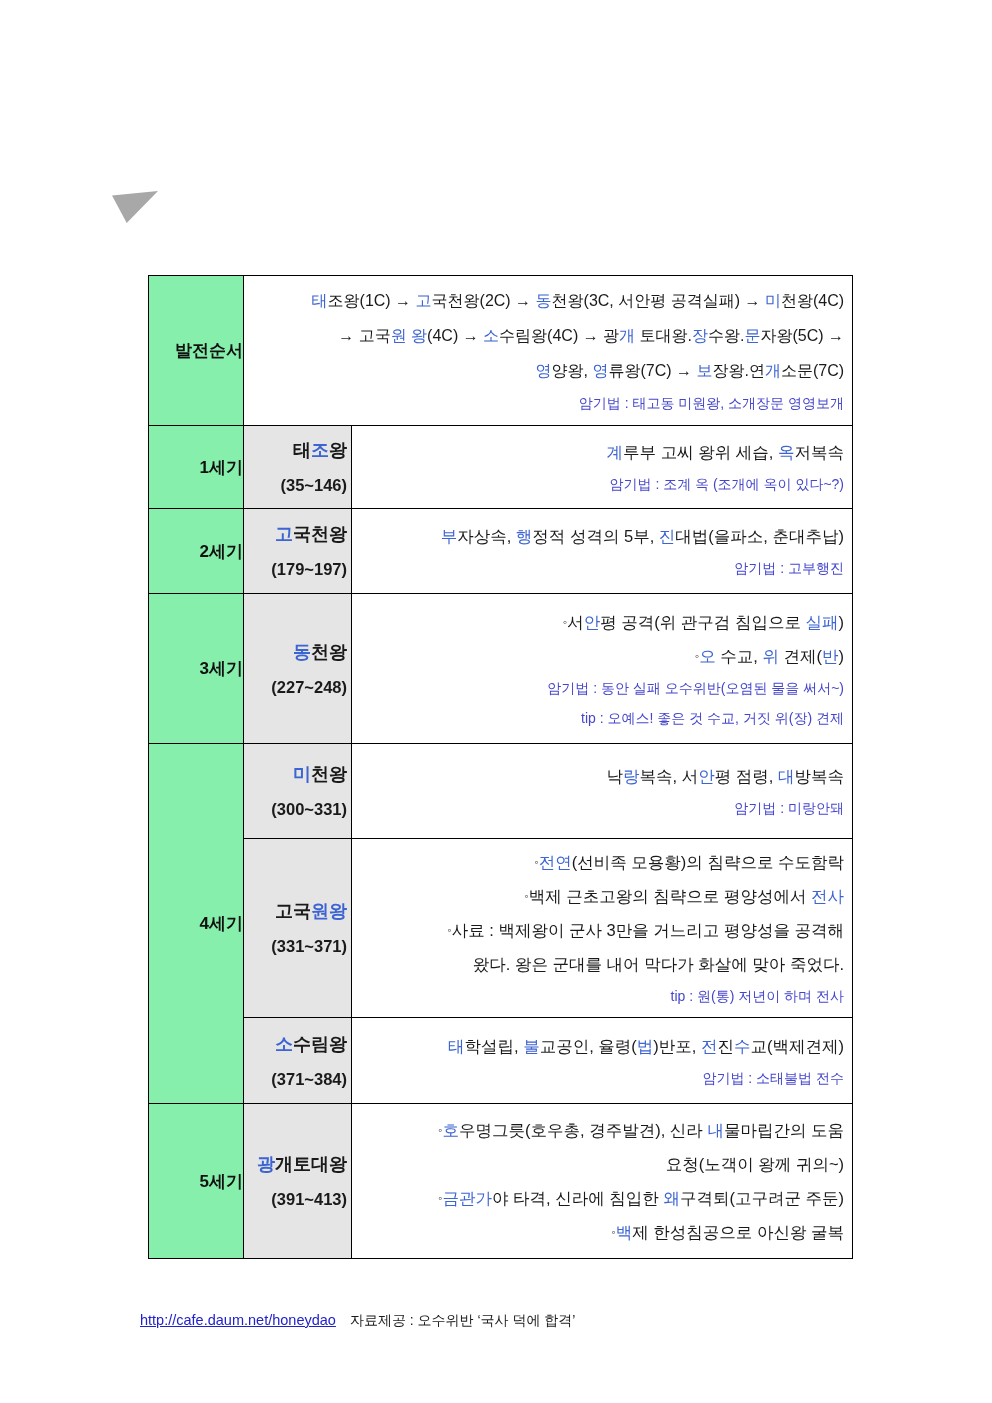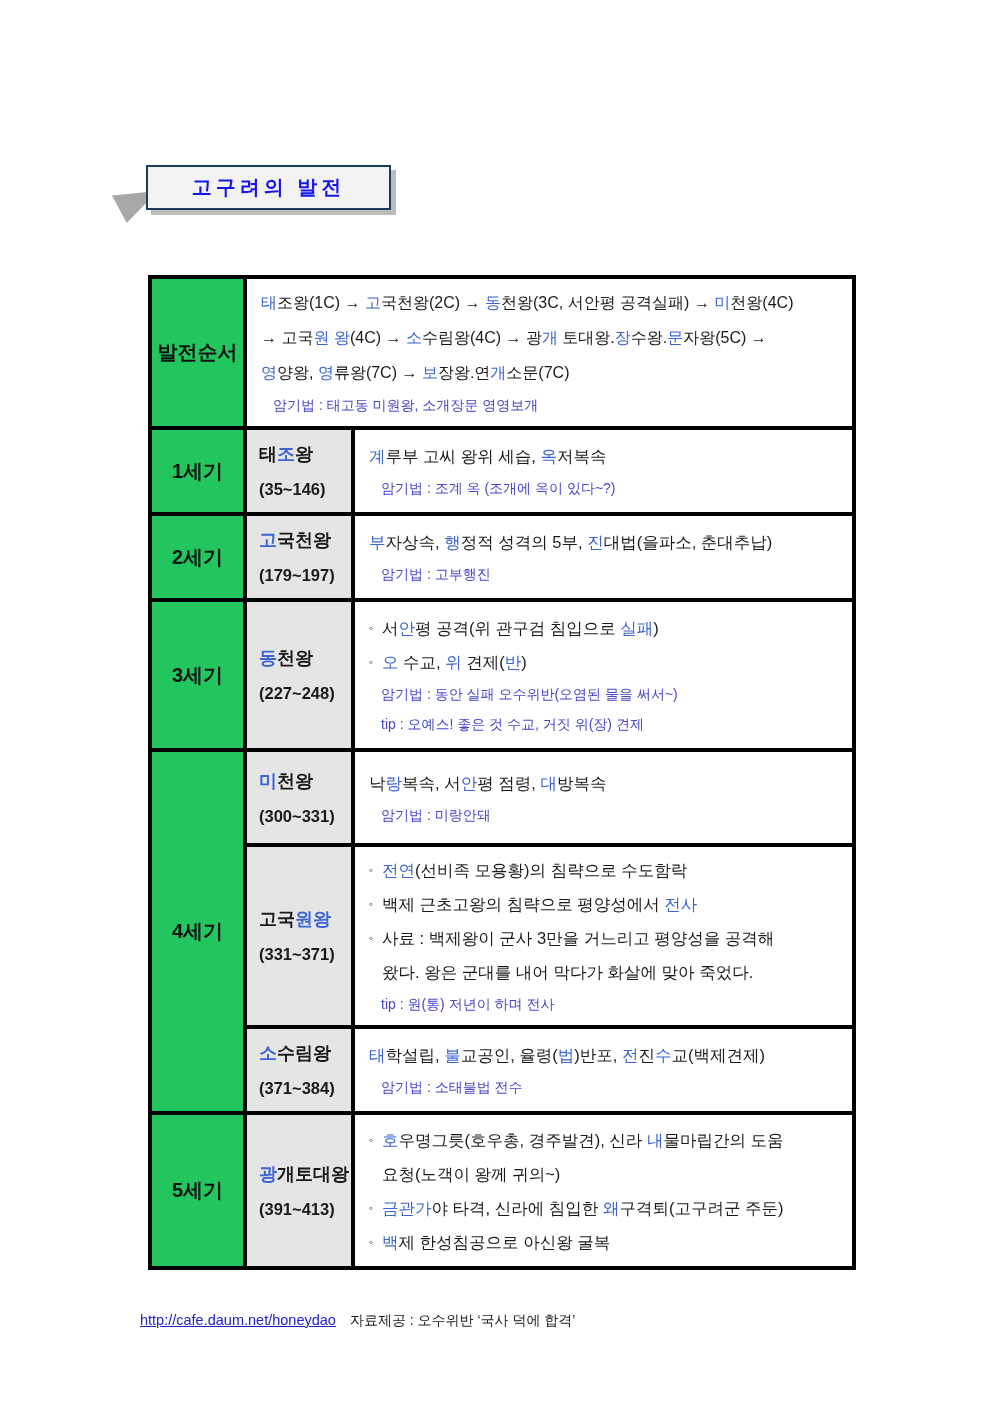--- a/index.html
+++ b/index.html
@@ -52,9 +52,6 @@
 
   <div class="title-wrap">
     <div class="title-arrow"></div>
-    <div class="title-box">
-      <span class="title-text">고구려의 발전</span>
-    </div>
   </div>
 
   <table class="dev">

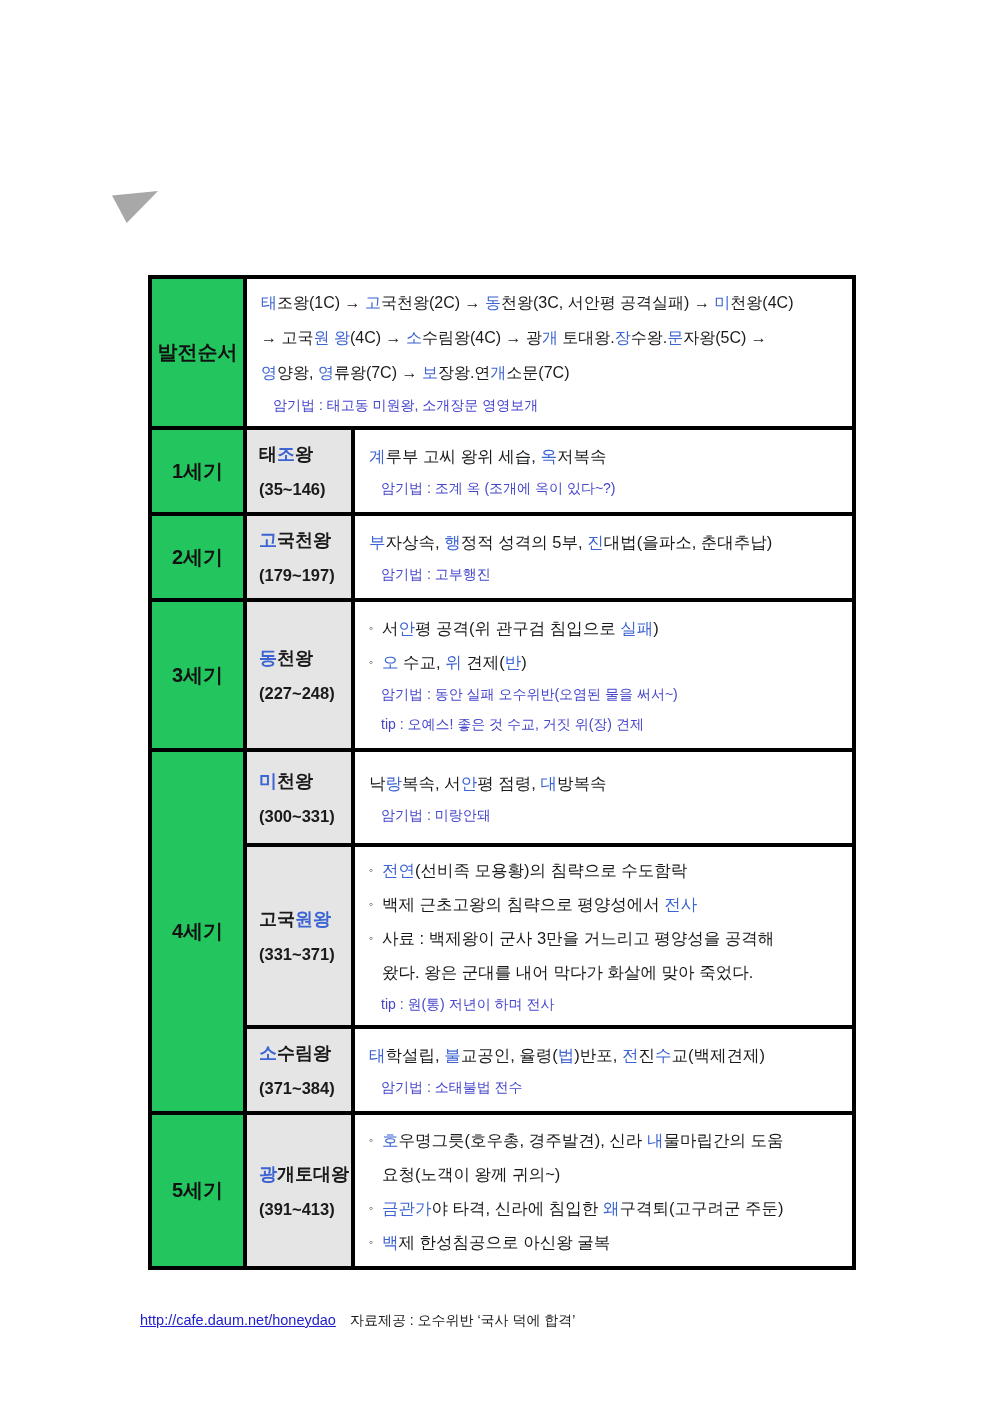--- a/index.html
+++ b/index.html
@@ -19,7 +19,7 @@
   
   table.dev { position: absolute; left: 148px; top: 275px; width: 704px;
     border-collapse: collapse; table-layout: fixed; }
-  table.dev td { border: 4px solid #000000; vertical-align: middle; }
+  table.dev td { border: 1px solid #000000; vertical-align: middle; text-align: right; }
   col.c1 { width: 95px; } col.c2 { width: 108px; } col.c3 { width: 501px; }
 
   td.century { background: #22c55e; text-align: center; font-weight: bold;

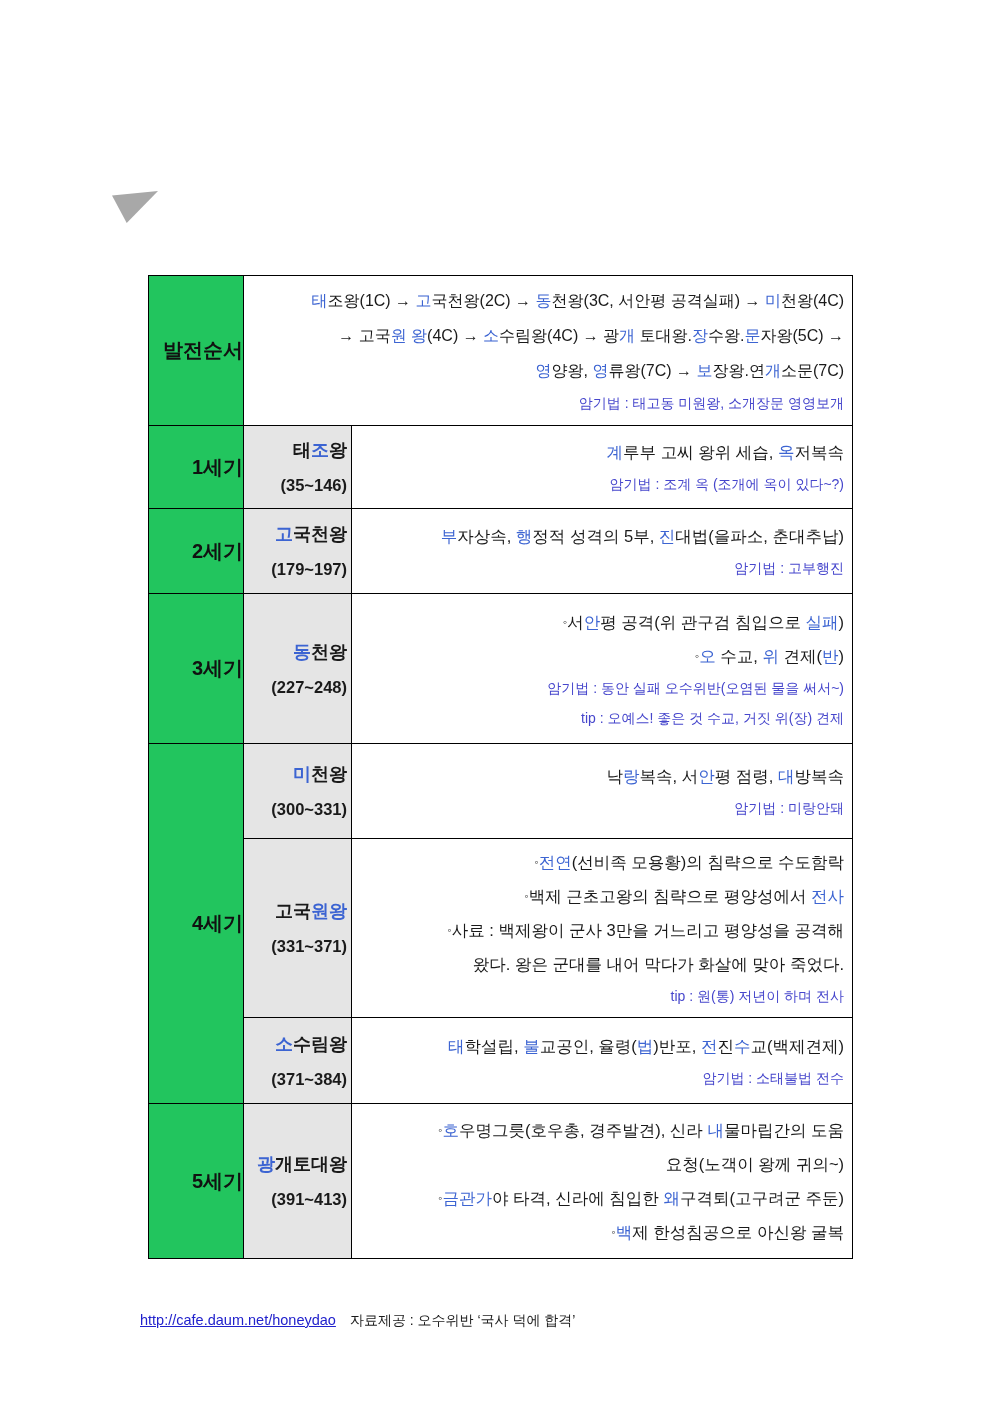--- a/index.html
+++ b/index.html
@@ -22,8 +22,8 @@
   table.dev td { border: 1px solid #000000; vertical-align: middle; text-align: right; }
   col.c1 { width: 95px; } col.c2 { width: 108px; } col.c3 { width: 501px; }
 
-  td.century { background: #22c55e; text-align: center; font-weight: bold;
-    font-size: 20px; color: #111; }
+  td.century { background: #86efac; text-align: center; font-weight: bold;
+    font-size: 17px; color: #111; }
   td.kingcell { padding: 6px 4px 6px 12px; background: #e5e5e5; }
   .king-name { font-size: 18px; font-weight: bold; line-height: 36px; white-space: nowrap; }
   .king-dates { font-size: 16.5px; font-weight: bold; line-height: 34px; white-space: nowrap; }

